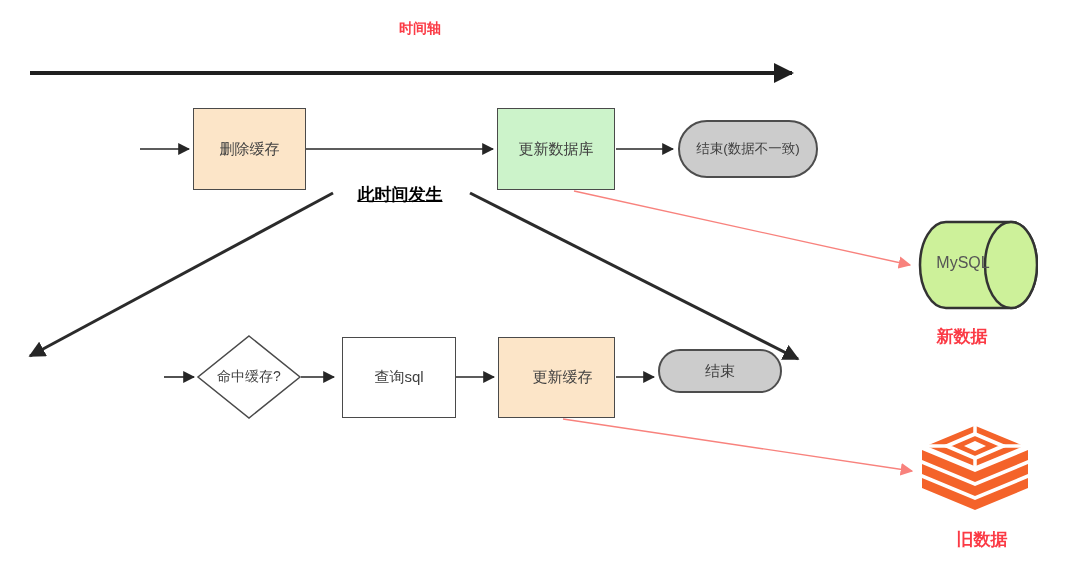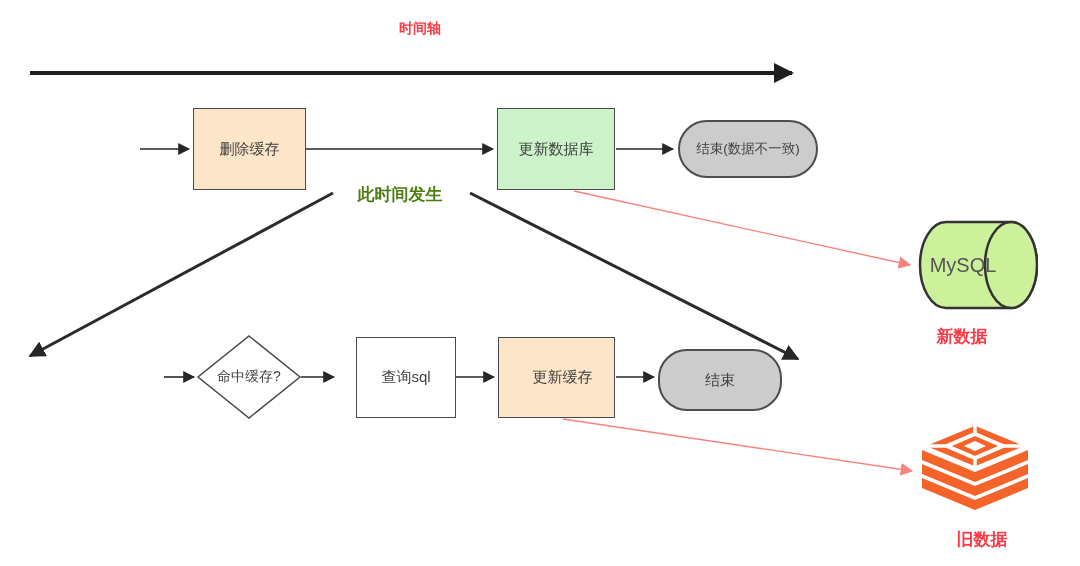--- a/index.html
+++ b/index.html
@@ -38,7 +38,7 @@
     font-weight:bold;z-index:2;
   }
   .caption.red{color:#fb3a45;}
-  .caption.blue{color:#4d7c0f;}
+  .caption.blue{color:#000000;text-decoration:underline;}
   .mysql-label{
     position:absolute;text-align:center;
     color:#555555;font-size:20px;z-index:3;

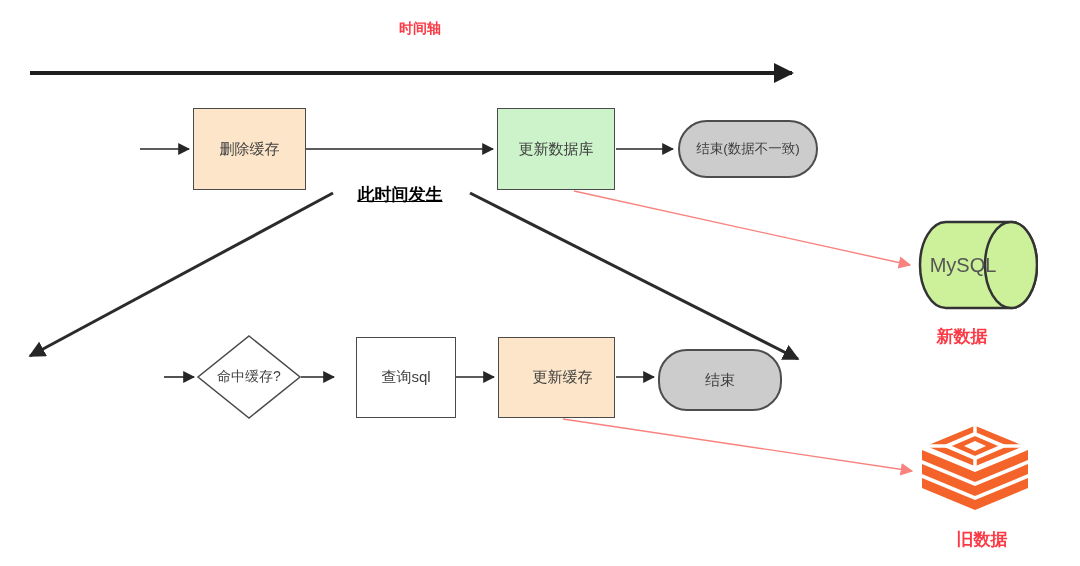--- a/index.html
+++ b/index.html
@@ -41,7 +41,7 @@
   .caption.blue{color:#000000;text-decoration:underline;}
   .mysql-label{
     position:absolute;text-align:center;
-    color:#555555;font-size:20px;z-index:3;
+    color:#555555;font-size:16px;z-index:3;
   }
   .icon-wrap{position:absolute;z-index:2;}
 </style>

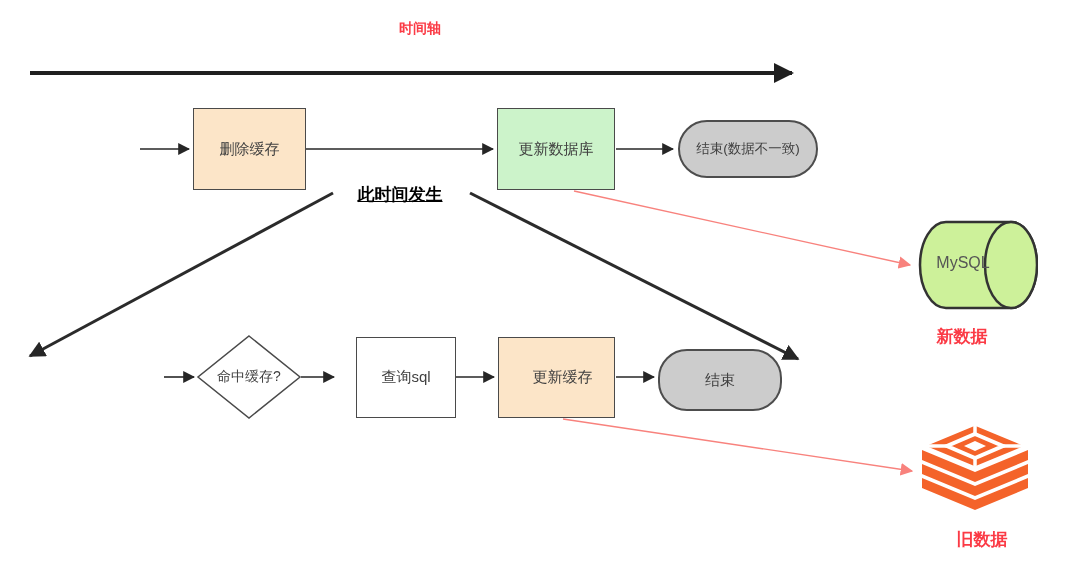--- a/index.html
+++ b/index.html
@@ -95,7 +95,7 @@
   <div class="caption blue" style="left:330px;top:183px;width:140px;font-size:17px;">此时间发生</div>
 
   <div class="diamond-label" style="left:198px;top:366px;width:102px;height:22px;">命中缓存?</div>
-  <div class="node rect white" style="left:356px;top:337px;width:100px;height:81px;">查询sql</div>
+  <div class="node rect white" style="left:342px;top:337px;width:114px;height:81px;">查询sql</div>
   <div class="node rect orange" style="left:498px;top:337px;width:117px;height:81px;padding-left:12px;">更新缓存</div>
   <div class="node rounded" style="left:658px;top:349px;width:124px;height:62px;">结束</div>
 

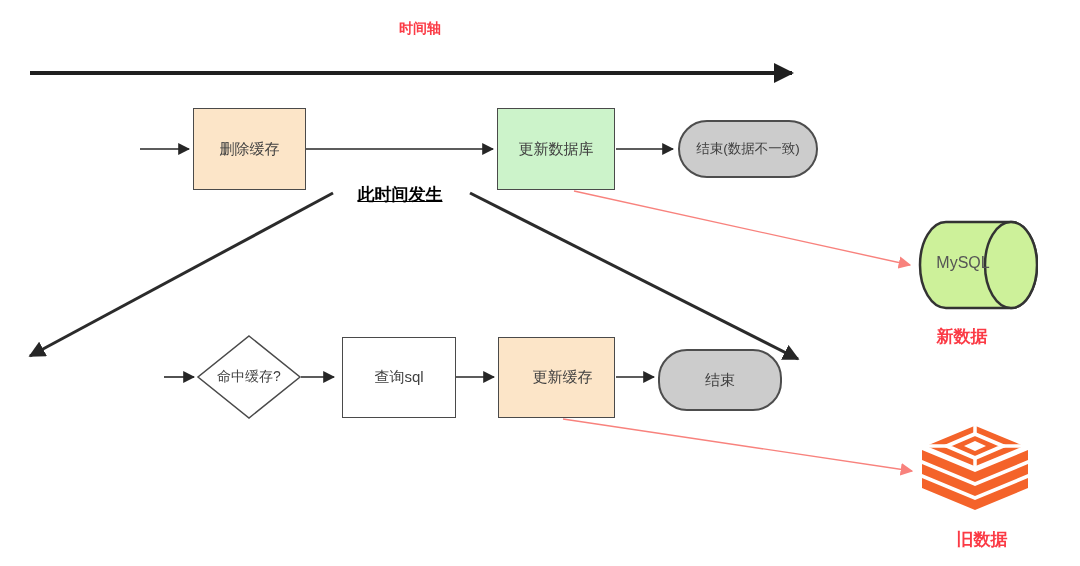--- a/index.html
+++ b/index.html
@@ -97,7 +97,7 @@
   <div class="diamond-label" style="left:198px;top:366px;width:102px;height:22px;">命中缓存?</div>
   <div class="node rect white" style="left:342px;top:337px;width:114px;height:81px;">查询sql</div>
   <div class="node rect orange" style="left:498px;top:337px;width:117px;height:81px;padding-left:12px;">更新缓存</div>
-  <div class="node rounded" style="left:658px;top:349px;width:124px;height:62px;">结束</div>
+  <div class="node rounded" style="left:658px;top:349px;width:124px;height:44px;">结束</div>
 
   <div class="icon-wrap" style="left:918px;top:220px;width:120px;height:90px;">
     <svg width="120" height="90" viewBox="0 0 120 90">

